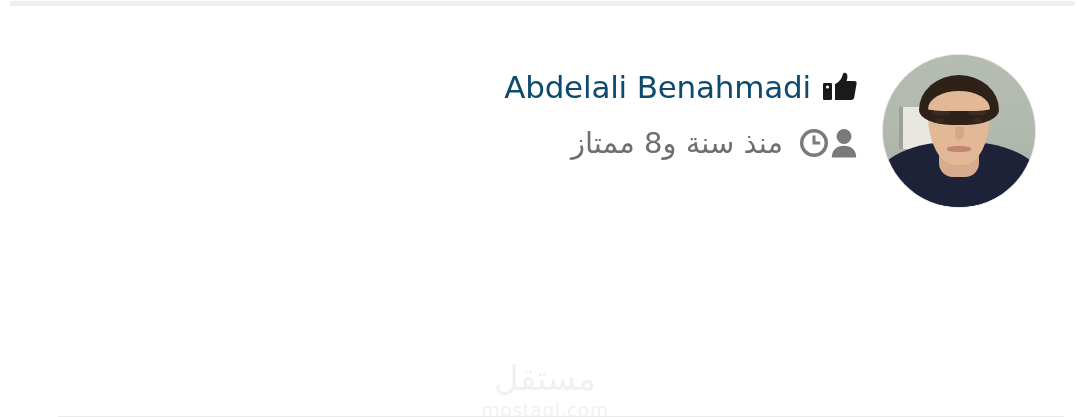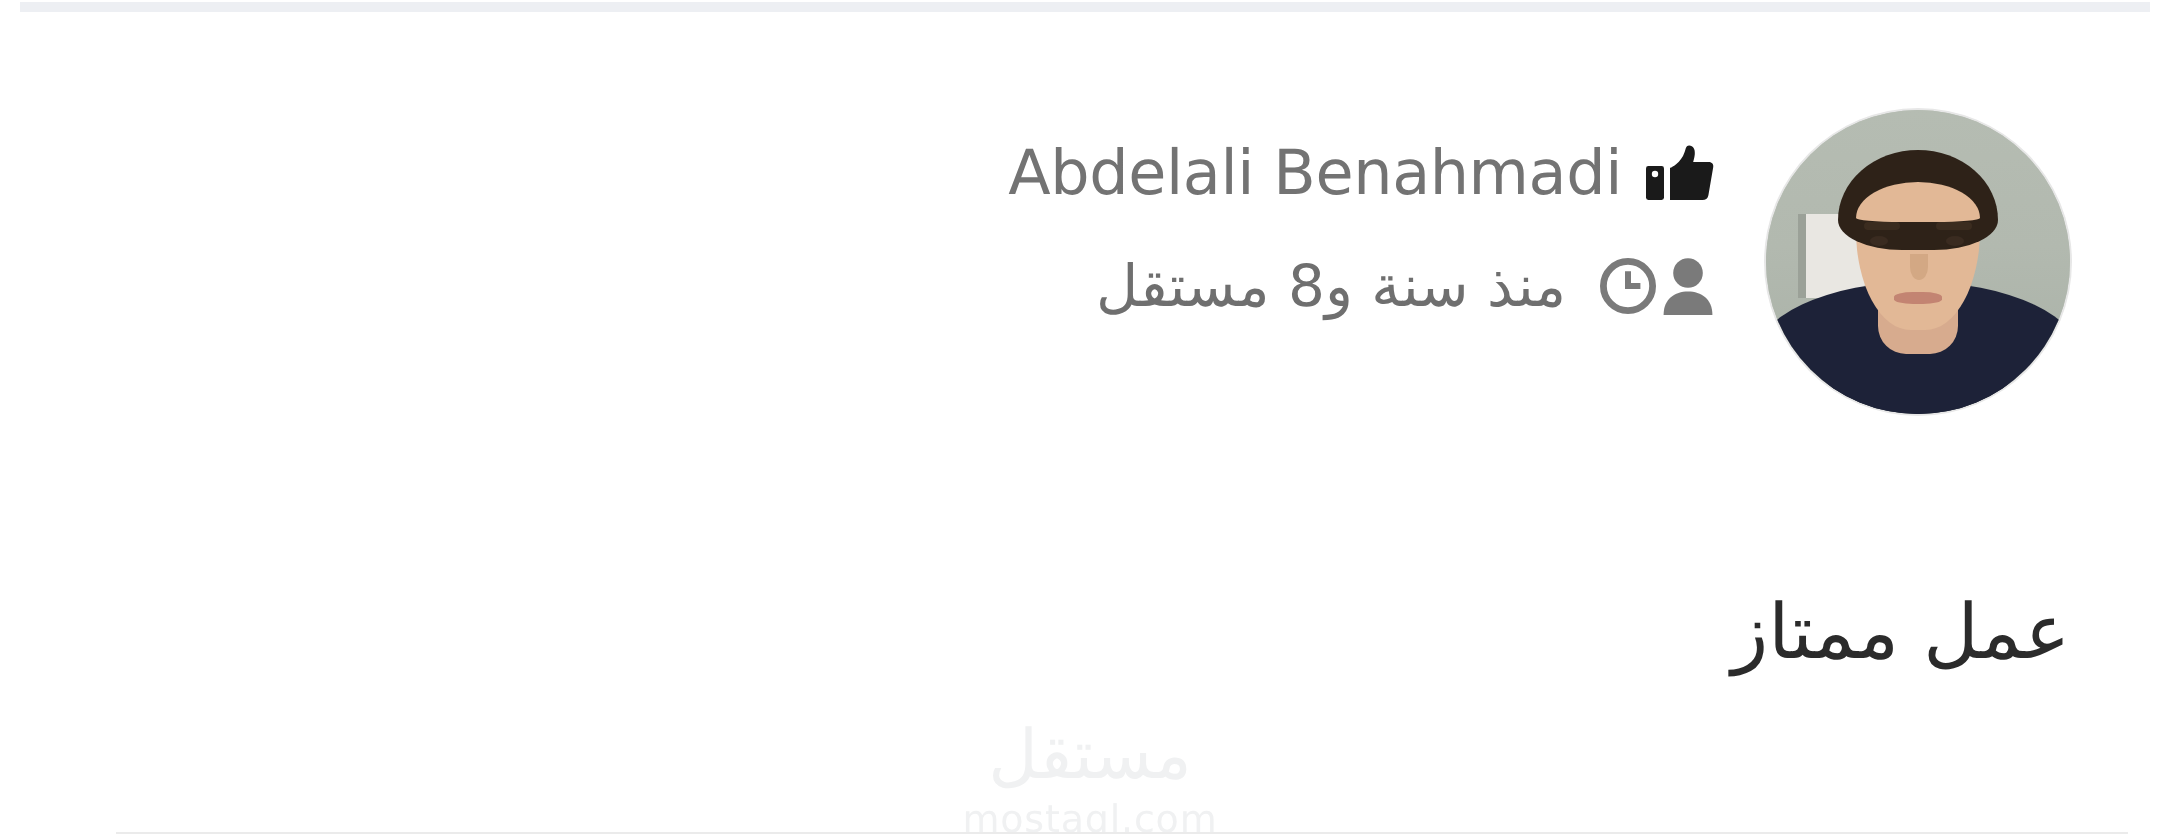--- a/index.html
+++ b/index.html
@@ -183,7 +183,7 @@
   .reviewer-name {
     font-size: 31px;
     line-height: 1.1;
-    color: #737373;
+    color: #0c4a6e;
     letter-spacing: -0.2px;
     white-space: nowrap;
     font-family: "DejaVu Sans", "Liberation Sans", sans-serif;

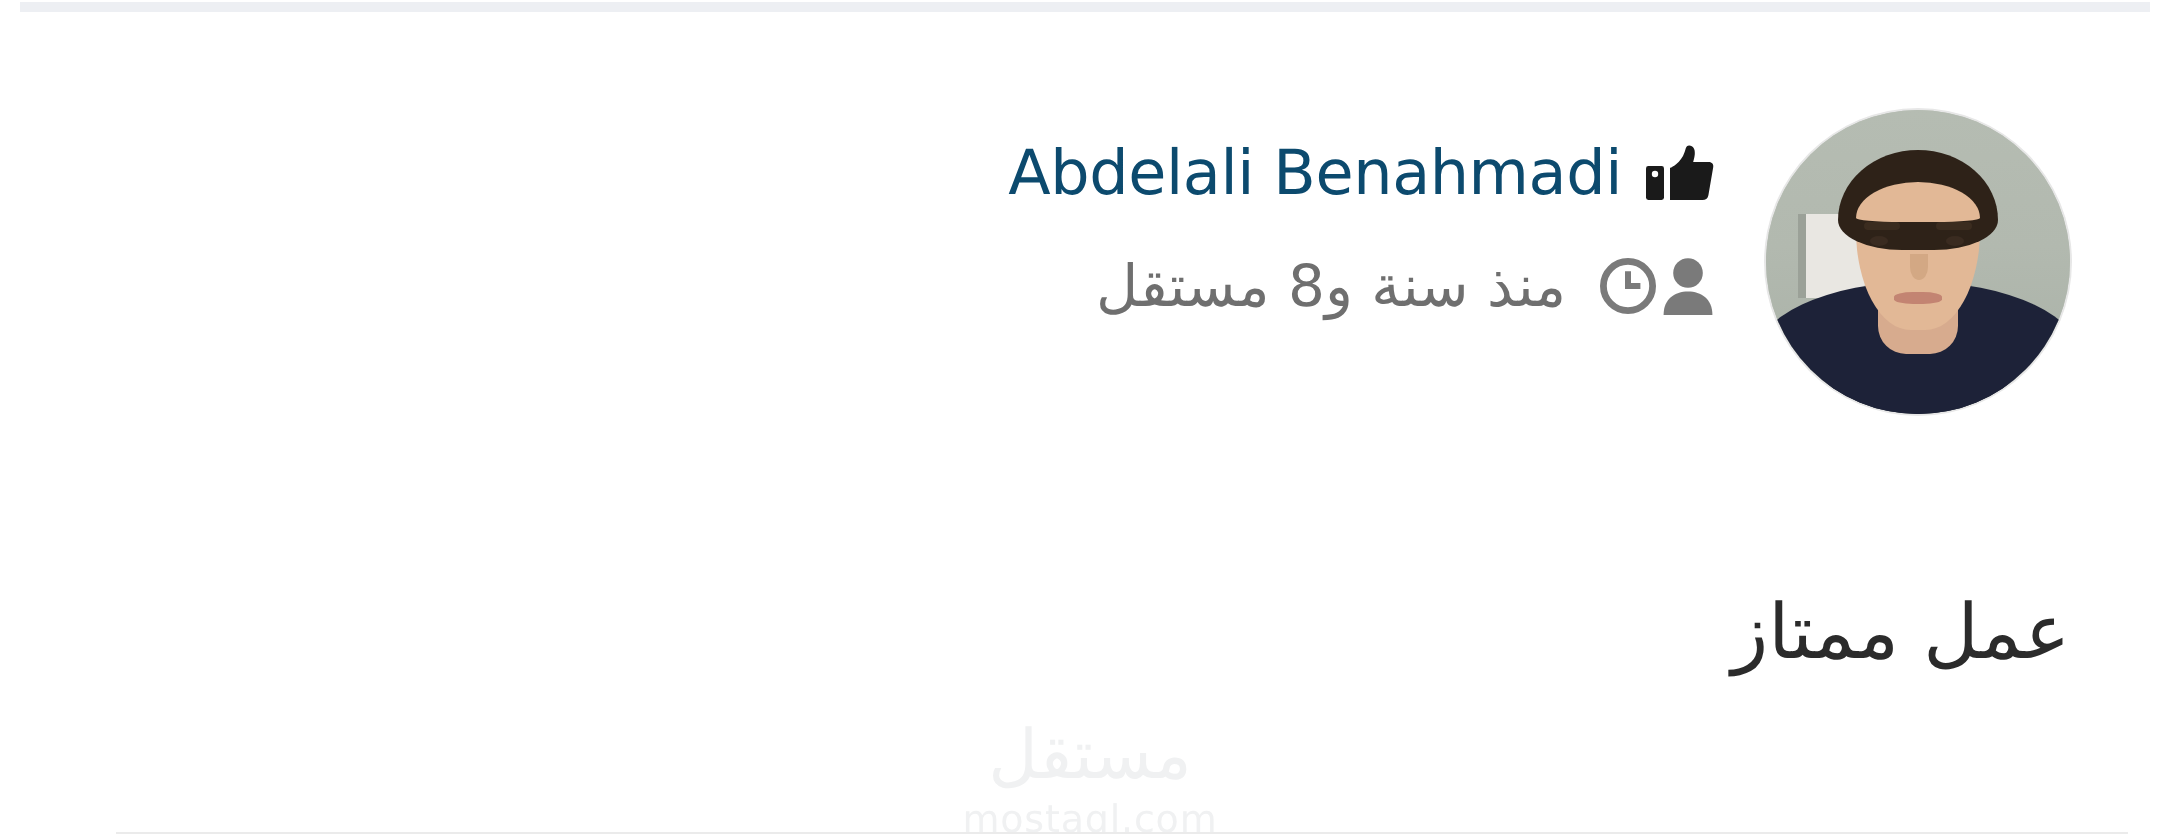--- a/index.html
+++ b/index.html
@@ -332,7 +332,7 @@
             <path d="M15 7.6 L15 15 L21.2 15" fill="none" stroke="currentColor" stroke-width="3" stroke-linecap="butt"></path>
           </svg>
         </span>
-        <span class="time-label">منذ سنة و8 مستقل</span>
+        <span class="time-label">منذ سنة و8 ممتاز</span>
       </div>
 
     </div>

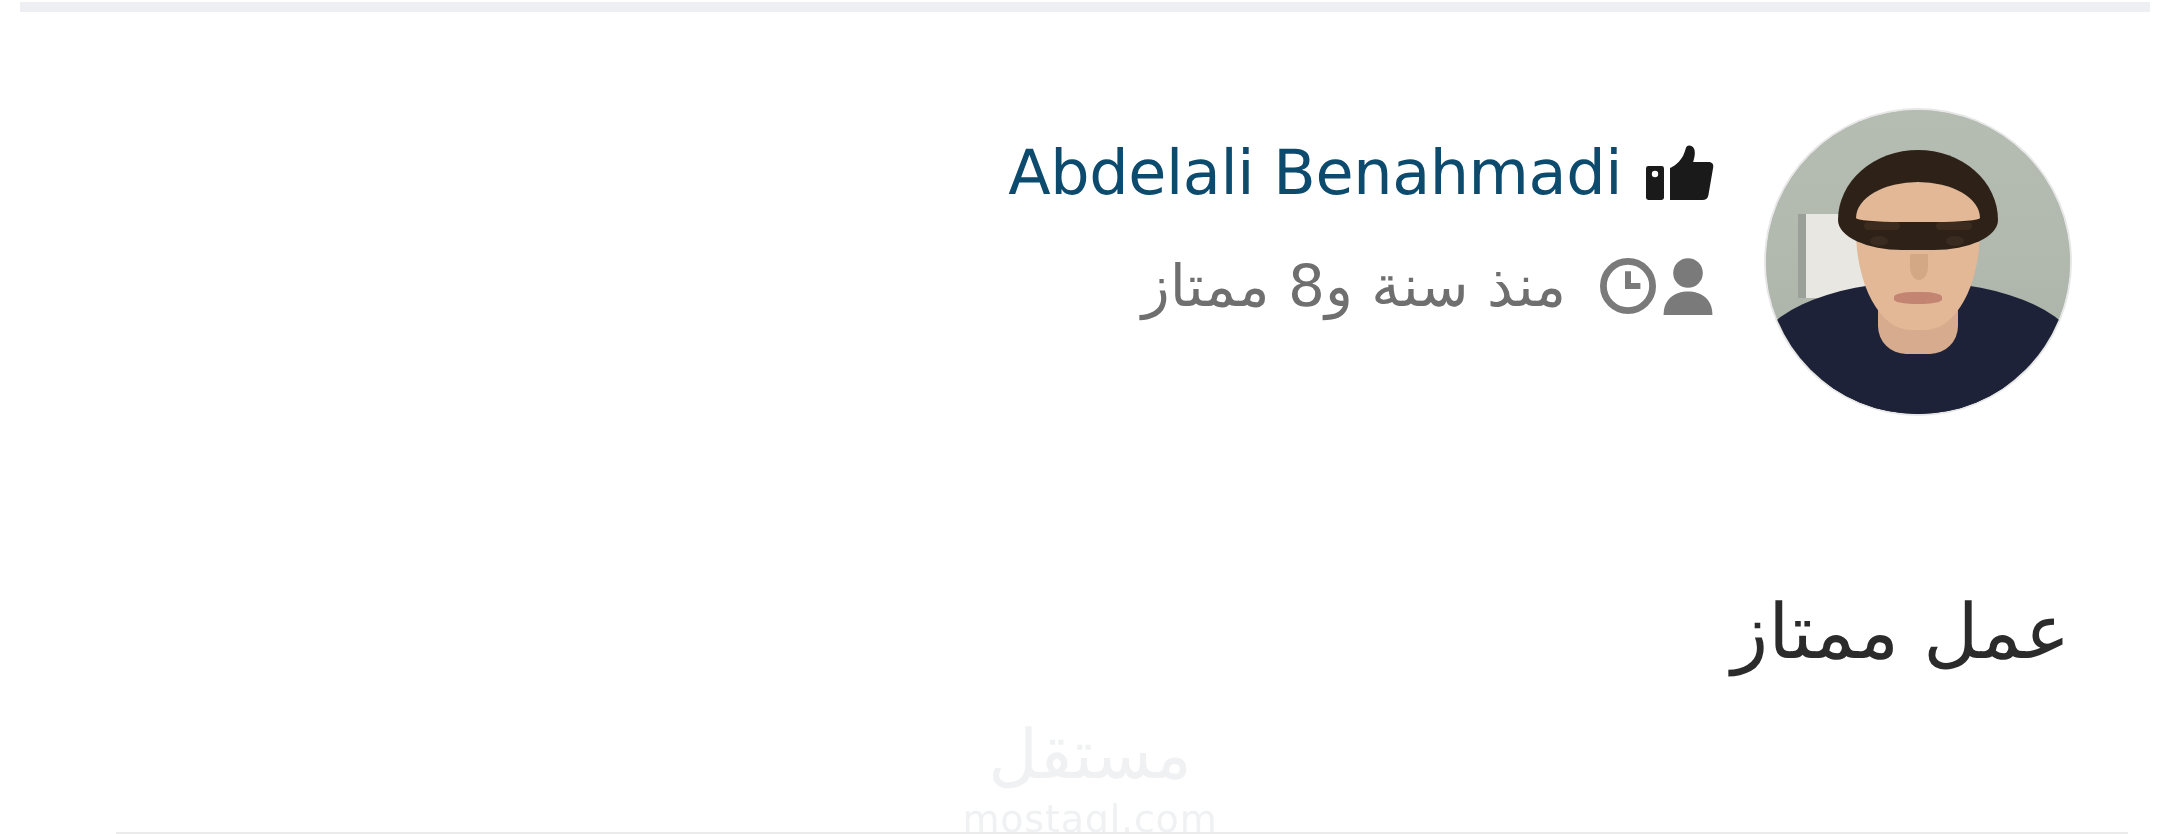--- a/index.html
+++ b/index.html
@@ -338,9 +338,6 @@
     </div>
   </div>
 
-  <div class="review-body">
-    <span class="review-text">عمل ممتاز</span>
-  </div>
 
   <div class="watermark">
     <div class="watermark-mark">مستقل</div>

